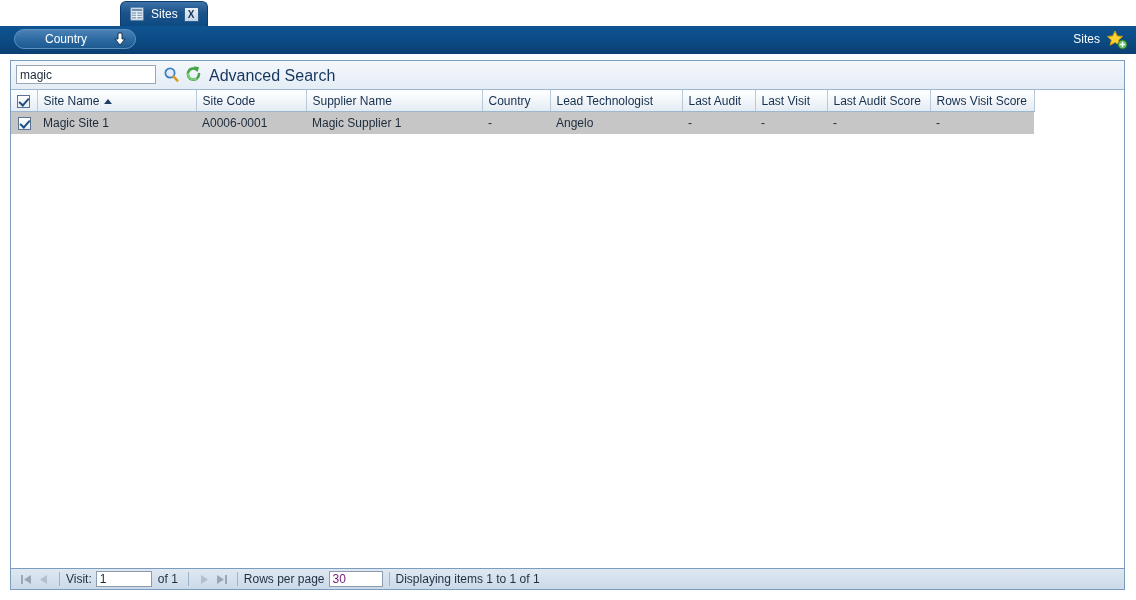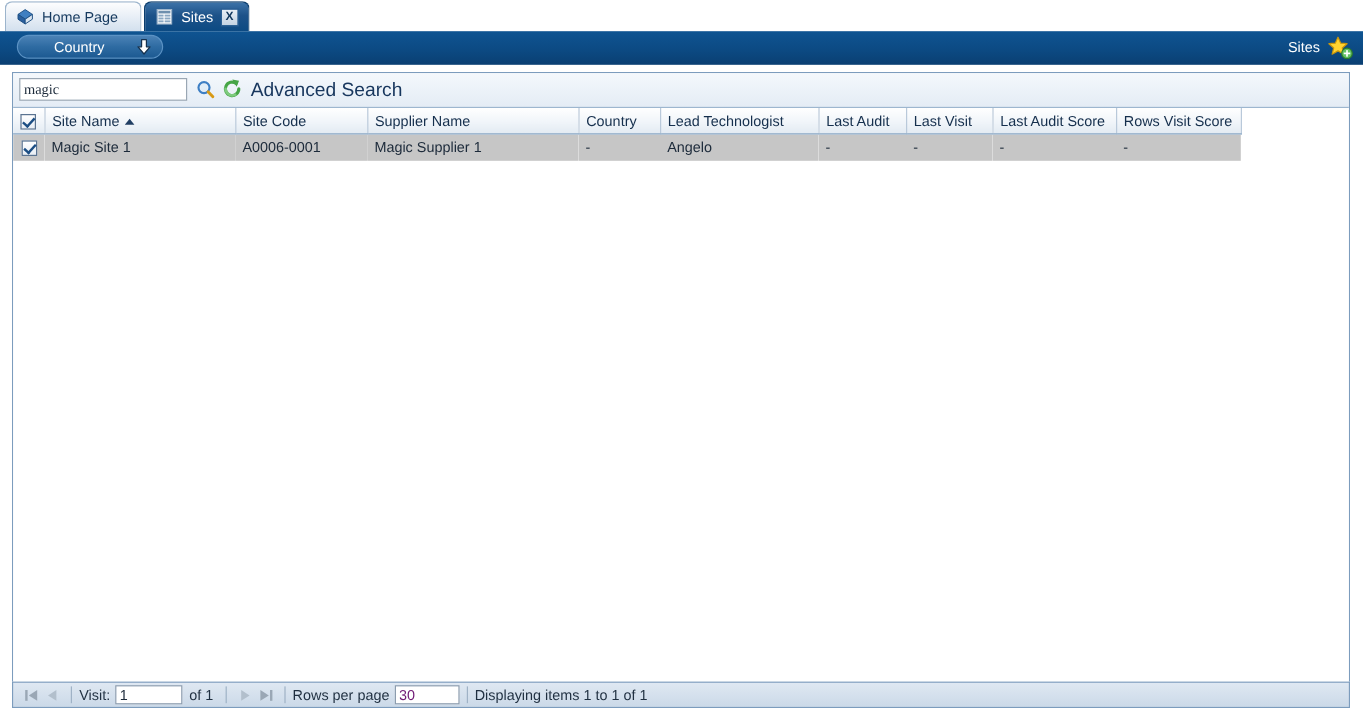--- a/index.html
+++ b/index.html
@@ -345,16 +345,6 @@
 
   <div id="tabstrip">
 
-    <div class="tab tab-inactive">
-      <span class="tab-icon icon-home">
-        <svg width="16" height="16" viewBox="0 0 16 16">
-          <polygon points="2,6 8,2 14,6 8,10" fill="#3f7fc1" stroke="#1d4f84" stroke-width="0.8"></polygon>
-          <polygon points="2,6 8,10 8,14 2,10" fill="#2a5f9e" stroke="#1d4f84" stroke-width="0.8"></polygon>
-          <polygon points="14,6 14,10 8,14 8,10" fill="#d8e4f0" stroke="#1d4f84" stroke-width="0.8"></polygon>
-        </svg>
-      </span>
-      <span class="tab-label">Home Page</span>
-    </div>
 
     <div class="tab tab-active">
       <span class="tab-icon icon-grid">

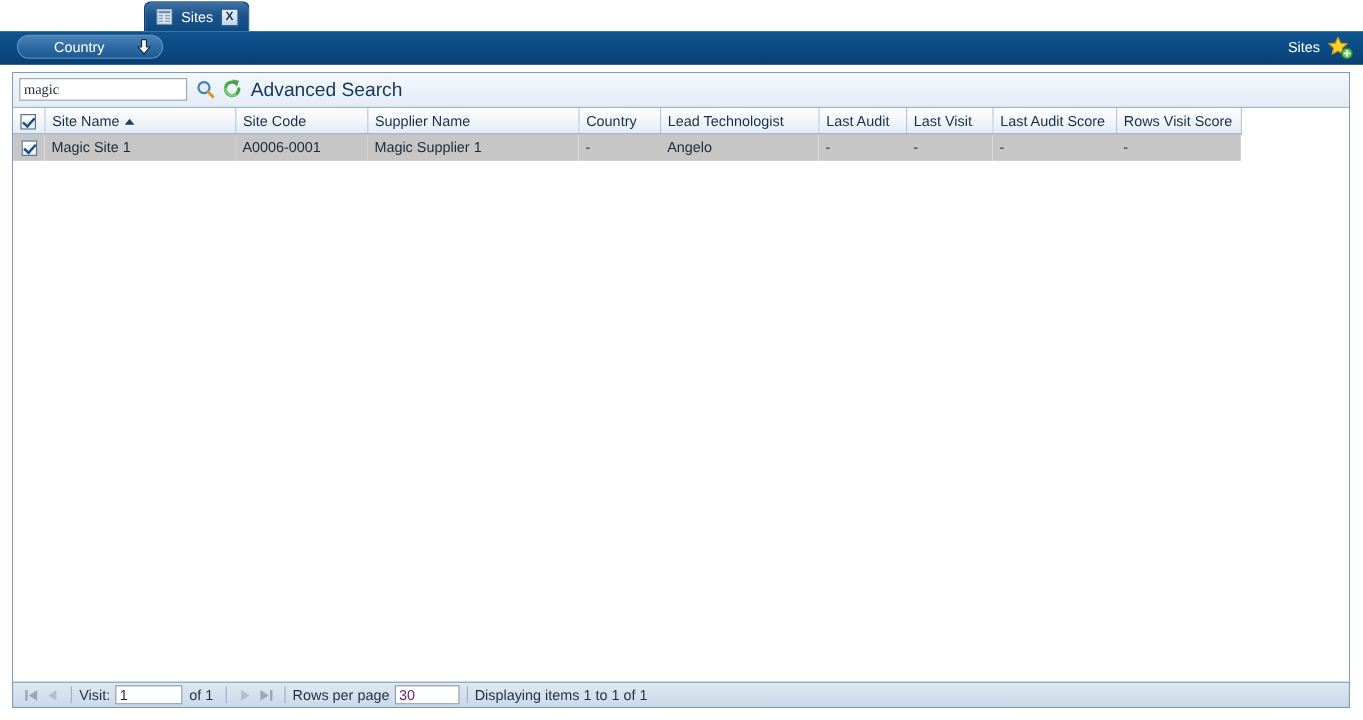--- a/index.html
+++ b/index.html
@@ -159,7 +159,7 @@
     width: 140px; height: 19px;
     box-sizing: border-box;
     border: 1px solid #9aa7b4;
-    font-family: Liberation Serif, serif;
+    font-family: Liberation Sans, sans-serif;
     font-size: 12px;
     padding: 0 3px;
     color: #1c2a3a;

